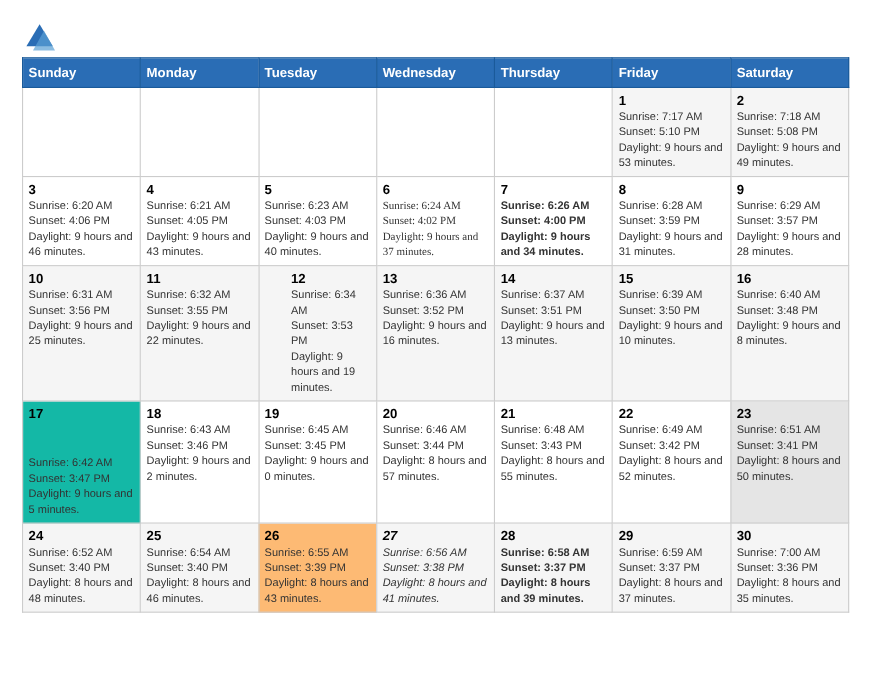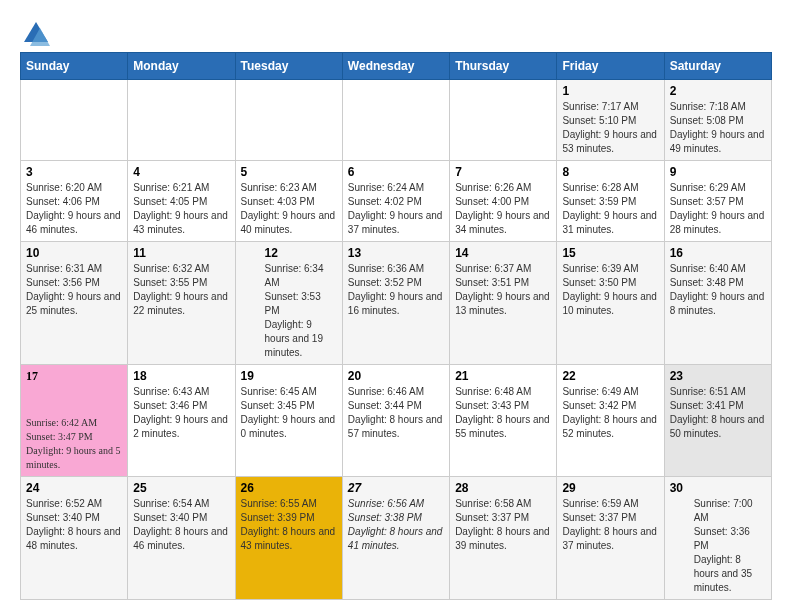--- a/index.html
+++ b/index.html
@@ -166,7 +166,7 @@
         </td>
         <td style="background: rgb(255, 255, 255);">
           <span class="day-number">6</span>
-          <div class="day-info" style="white-space: pre-line;">Sunrise: 6:24 AM
+          <div class="day-info" style="white-space: pre-line; font-family: Liberation Serif, serif;">Sunrise: 6:24 AM
 Sunset: 4:02 PM
 Daylight: 9 hours and 37 minutes.</div>
         </td>

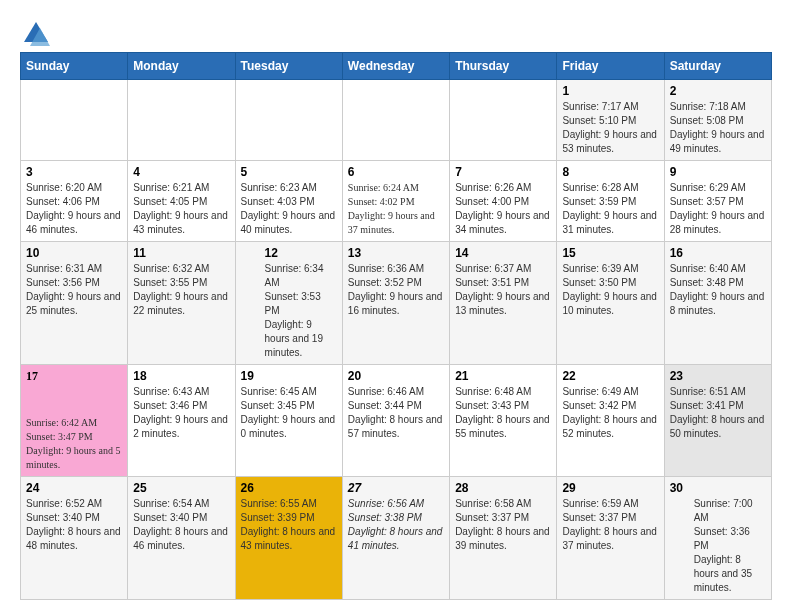--- a/index.html
+++ b/index.html
@@ -172,7 +172,7 @@
         </td>
         <td style="background: rgb(255, 255, 255);">
           <span class="day-number">7</span>
-          <div class="day-info" style="white-space: pre-line;">Sunrise: 6:26 AM
+          <div class="day-info" style="white-space: pre-line; font-weight: bold;">Sunrise: 6:26 AM
 Sunset: 4:00 PM
 Daylight: 9 hours and 34 minutes.</div>
         </td>

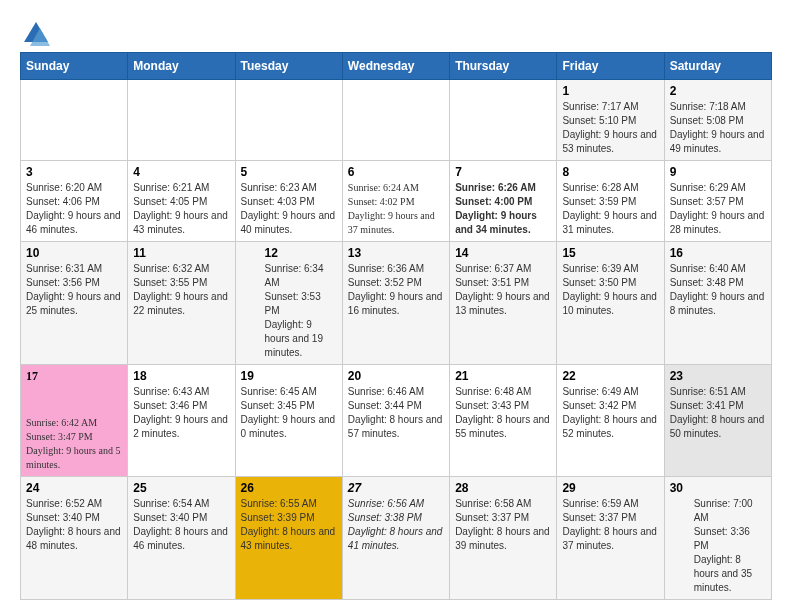--- a/index.html
+++ b/index.html
@@ -234,7 +234,7 @@
         </td>
       </tr>
       <tr>
-        <td style="background: #f9a8d4; font-family: Liberation Serif, serif;">
+        <td style="background: #14b8a6;">
           <span class="day-number">17</span>
           <div class="day-info" style="white-space: pre-line; margin-top: 32px;">Sunrise: 6:42 AM
 Sunset: 3:47 PM

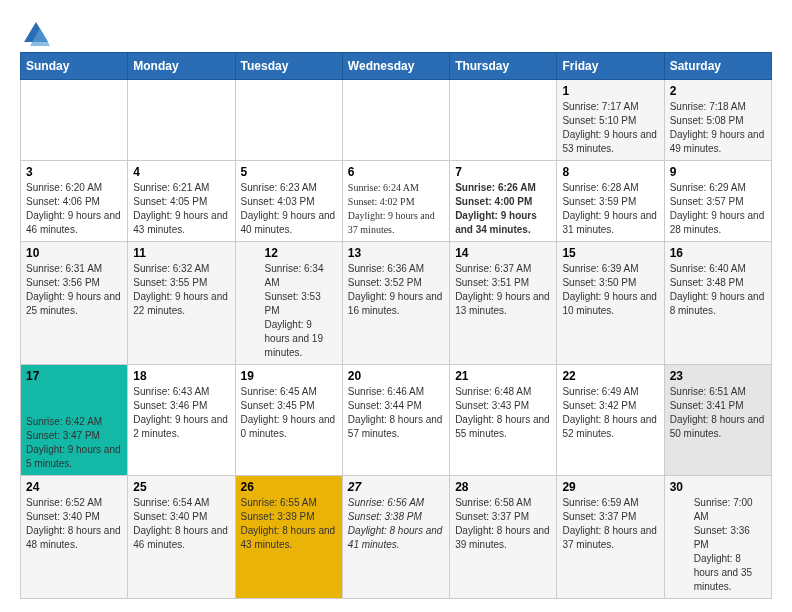--- a/index.html
+++ b/index.html
@@ -290,7 +290,7 @@
 Sunset: 3:40 PM
 Daylight: 8 hours and 46 minutes.</div>
         </td>
-        <td style="background: #eab308;">
+        <td style="background: #fdba74;">
           <span class="day-number">26</span>
           <div class="day-info" style="white-space: pre-line;">Sunrise: 6:55 AM
 Sunset: 3:39 PM

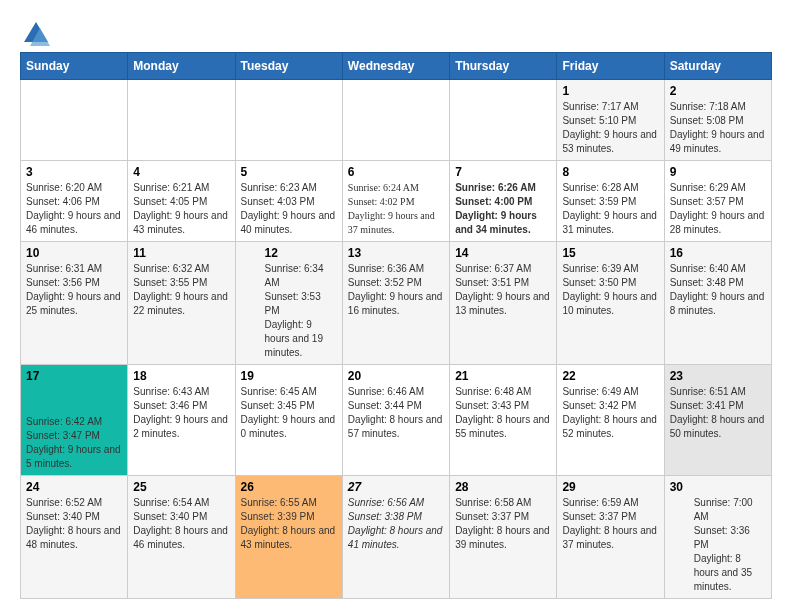--- a/index.html
+++ b/index.html
@@ -304,7 +304,7 @@
         </td>
         <td style="background: rgb(245, 245, 245);">
           <span class="day-number">28</span>
-          <div class="day-info" style="white-space: pre-line;">Sunrise: 6:58 AM
+          <div class="day-info" style="white-space: pre-line; font-weight: bold;">Sunrise: 6:58 AM
 Sunset: 3:37 PM
 Daylight: 8 hours and 39 minutes.</div>
         </td>

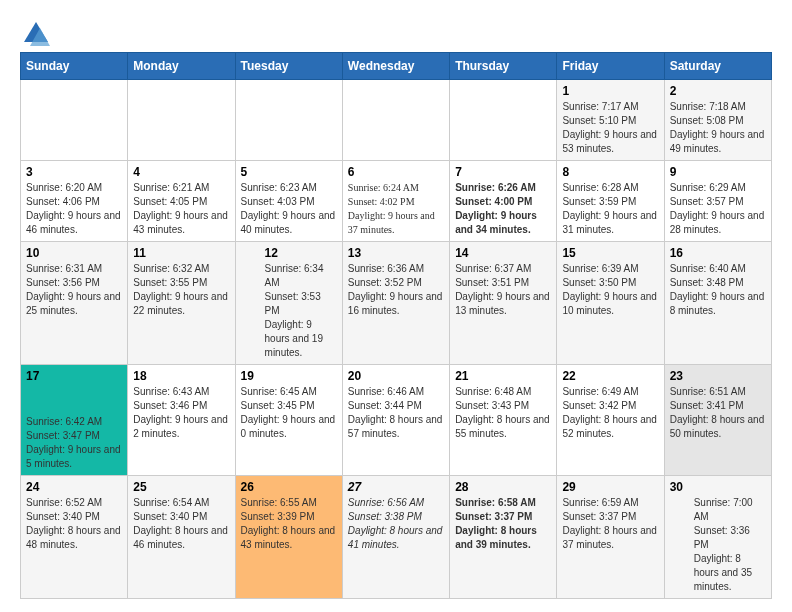--- a/index.html
+++ b/index.html
@@ -316,7 +316,7 @@
         </td>
         <td style="background: rgb(245, 245, 245);">
           <span class="day-number">30</span>
-          <div class="day-info" style="white-space: pre-line; margin-left: 24px;">Sunrise: 7:00 AM
+          <div class="day-info" style="white-space: pre-line;">Sunrise: 7:00 AM
 Sunset: 3:36 PM
 Daylight: 8 hours and 35 minutes.</div>
         </td>

